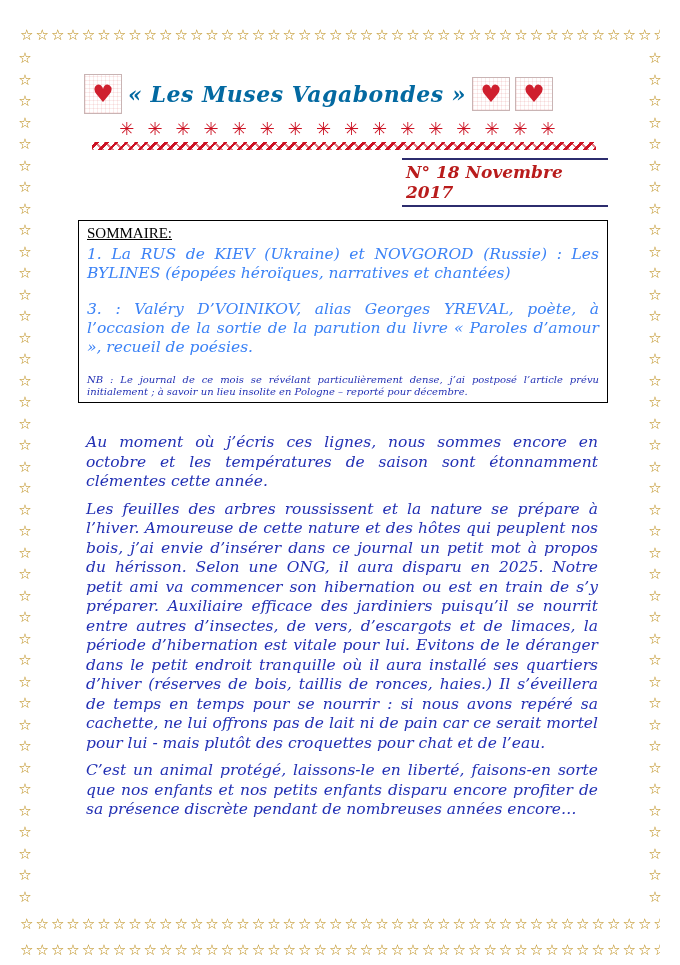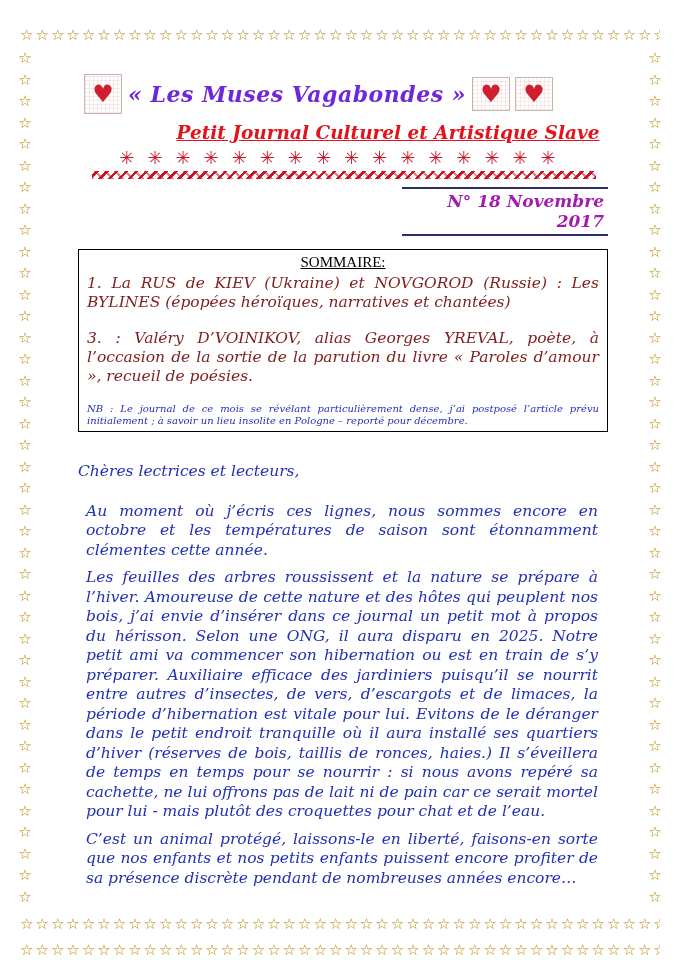--- a/index.html
+++ b/index.html
@@ -42,7 +42,7 @@
   .heart-left{margin-left:6px;}
   .hearts-right{display:flex;gap:5px;margin-right:55px;}
   .title{
-    flex:1;text-align:center;color:#6d28d9;font-style:italic;font-weight:bold;
+    flex:1;text-align:center;color:#0369a1;font-style:italic;font-weight:bold;
     font-size:22px;letter-spacing:.5px;
   }
   .subtitle{

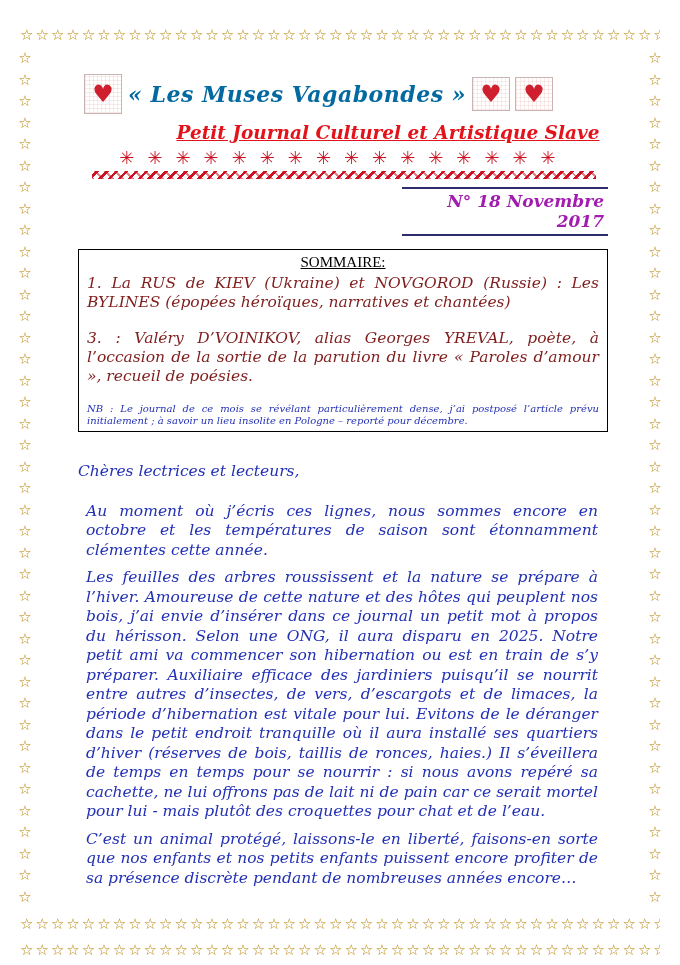--- a/index.html
+++ b/index.html
@@ -200,7 +200,6 @@
       </div>
     </div>
 
-    <div class="subtitle">Petit Journal Culturel et Artistique Slave</div>
 
     <div class="stitch-band">
       <div class="stitch-motifs">✳✳✳✳✳✳✳✳✳✳✳✳✳✳✳✳</div>

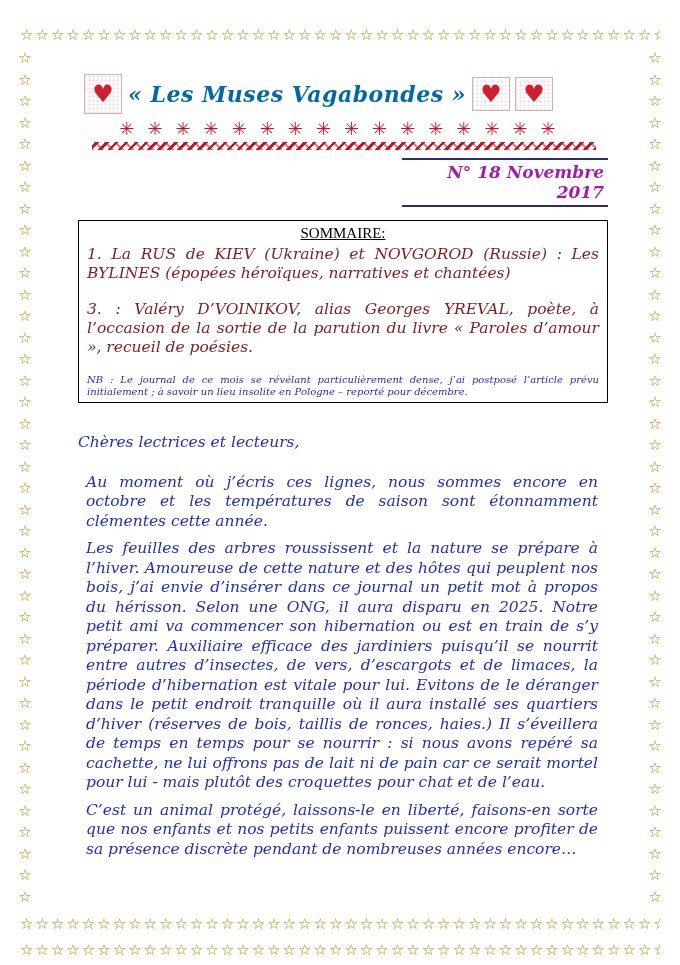--- a/index.html
+++ b/index.html
@@ -64,7 +64,7 @@
   }
   .issue-wrap{margin-top:8px;display:flex;justify-content:flex-end;}
   .issue{
-    width:198px;text-align:right;color:#a21caf;font-weight:bold;font-style:italic;
+    width:198px;text-align:left;color:#b91c1c;font-weight:bold;font-style:italic;
     font-size:17px;padding:2px 4px 3px;
     border-top:2px solid #2c2c6e;border-bottom:2px solid #2c2c6e;
   }

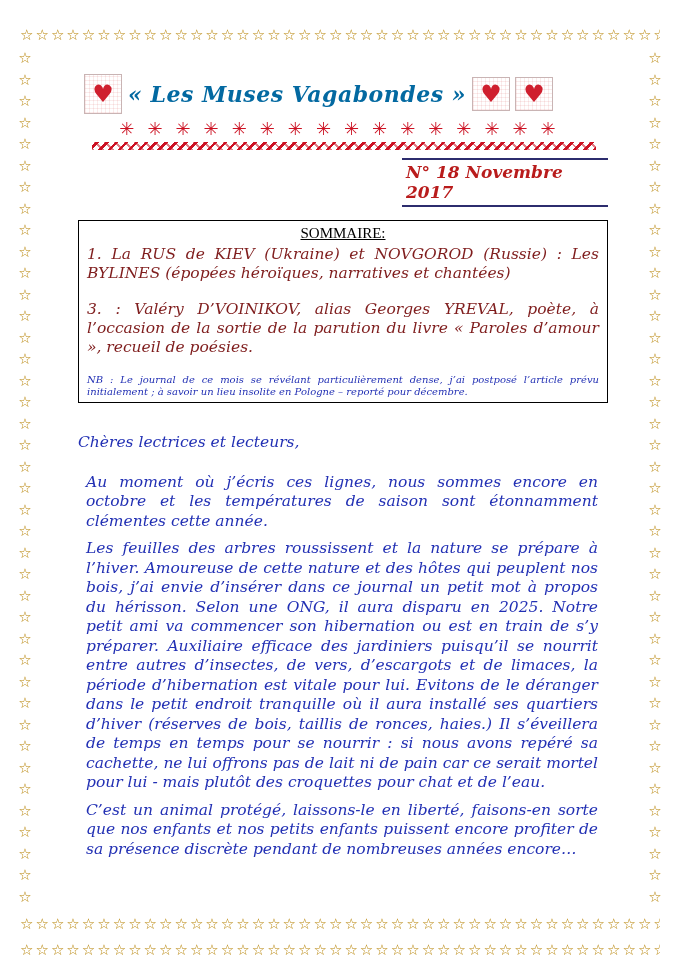--- a/index.html
+++ b/index.html
@@ -76,7 +76,6 @@
   .sommaire-heading{
     color:#000;font-size:15px;text-decoration:underline;margin:0 0 3px;
     font-family:"Liberation Serif","DejaVu Serif",serif;
-    text-align:center;
   }
   .som-item{
     margin:0 0 17px;color:#7f1d1d;font-style:italic;font-size:15.5px;line-height:1.22;

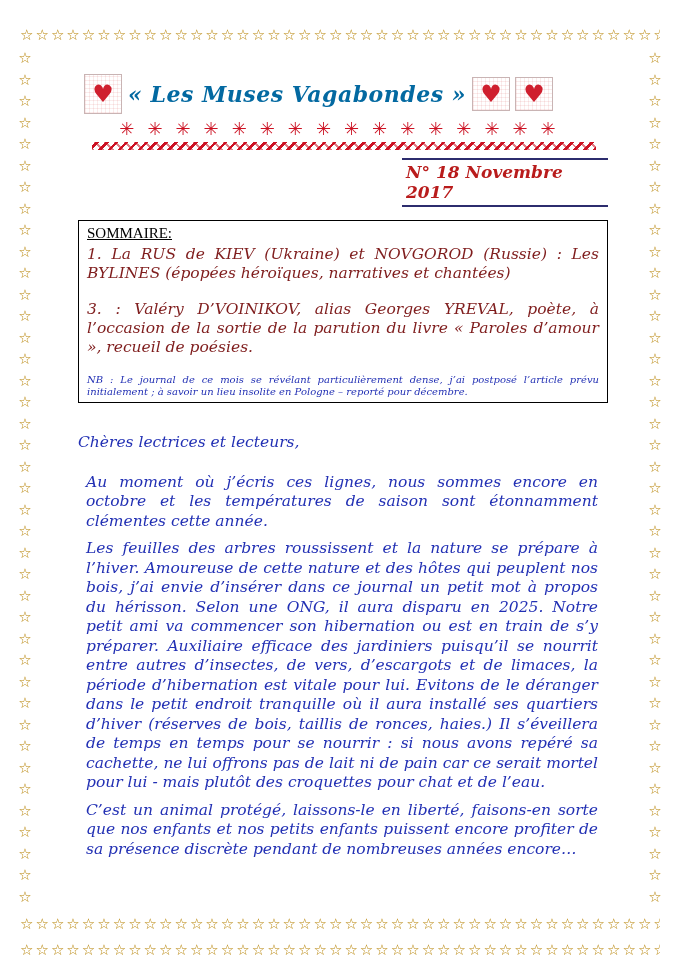--- a/index.html
+++ b/index.html
@@ -78,7 +78,7 @@
     font-family:"Liberation Serif","DejaVu Serif",serif;
   }
   .som-item{
-    margin:0 0 17px;color:#7f1d1d;font-style:italic;font-size:15.5px;line-height:1.22;
+    margin:0 0 17px;color:#3b82f6;font-style:italic;font-size:15.5px;line-height:1.22;
     text-align:justify;
   }
   .som-item.last{margin-bottom:3px;}

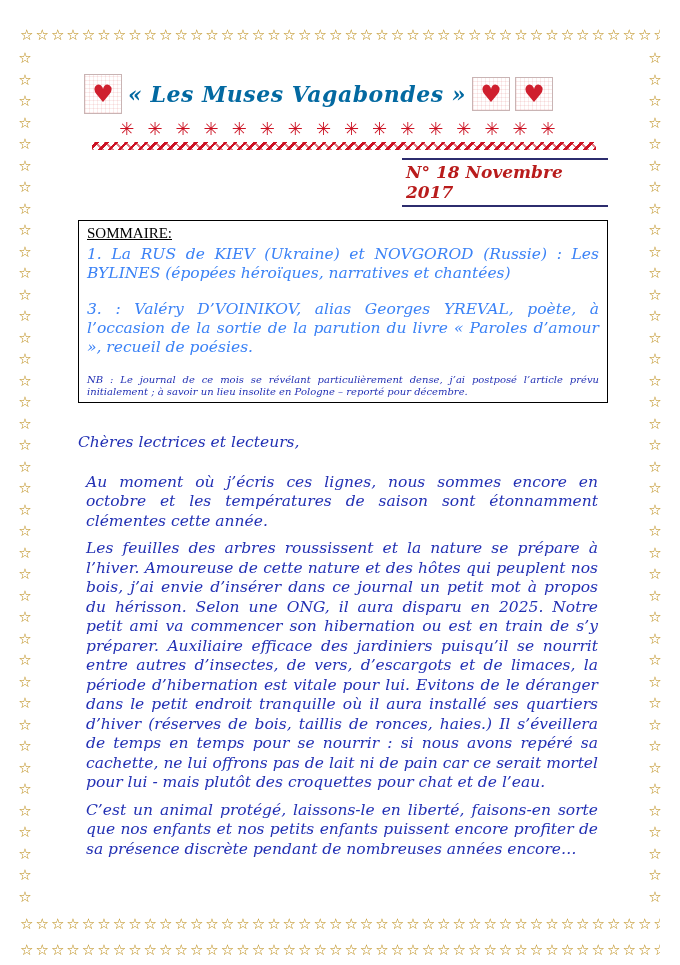--- a/index.html
+++ b/index.html
@@ -217,7 +217,6 @@
     </div>
 
     <div class="letter">
-      <p class="salutation">Chères lectrices et lecteurs,</p>
       <p class="para">Au moment où j’écris ces lignes, nous sommes encore en octobre et les températures de saison sont étonnamment clémentes cette année.</p>
       <p class="para">Les feuilles des arbres roussissent et la nature se prépare à l’hiver. Amoureuse de cette nature et des hôtes qui peuplent nos bois, j’ai envie d’insérer dans ce journal un petit mot à propos du hérisson. Selon une ONG, il aura disparu en 2025. Notre petit ami va commencer son hibernation ou est en train de s’y préparer. Auxiliaire efficace des jardiniers puisqu’il se nourrit entre autres d’insectes, de vers, d’escargots et de limaces, la période d’hibernation est vitale pour lui. Evitons de le déranger dans le petit endroit tranquille où il aura installé ses quartiers d’hiver (réserves de bois, taillis de ronces, haies.) Il s’éveillera de temps en temps pour se nourrir : si nous avons repéré sa cachette, ne lui offrons pas de lait ni de pain car ce serait mortel pour lui - mais plutôt des croquettes pour chat et de l’eau.</p>
       <p class="para">C’est un animal protégé, laissons-le en liberté, faisons-en sorte que nos enfants et nos petits enfants puissent encore profiter de sa présence discrète pendant de nombreuses années encore…</p>

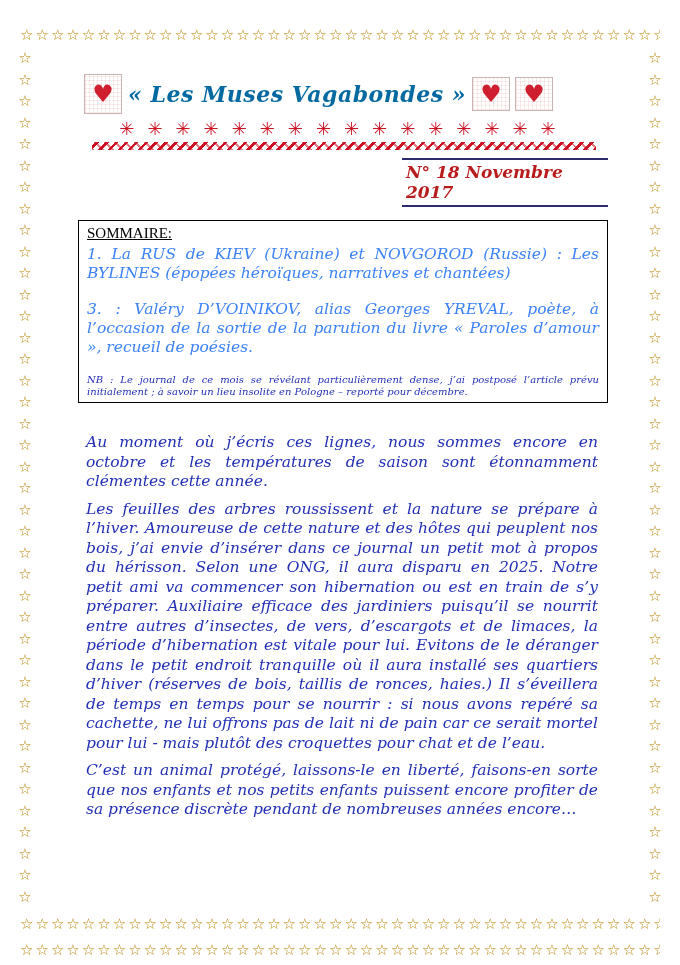--- a/index.html
+++ b/index.html
@@ -219,7 +219,7 @@
     <div class="letter">
       <p class="para">Au moment où j’écris ces lignes, nous sommes encore en octobre et les températures de saison sont étonnamment clémentes cette année.</p>
       <p class="para">Les feuilles des arbres roussissent et la nature se prépare à l’hiver. Amoureuse de cette nature et des hôtes qui peuplent nos bois, j’ai envie d’insérer dans ce journal un petit mot à propos du hérisson. Selon une ONG, il aura disparu en 2025. Notre petit ami va commencer son hibernation ou est en train de s’y préparer. Auxiliaire efficace des jardiniers puisqu’il se nourrit entre autres d’insectes, de vers, d’escargots et de limaces, la période d’hibernation est vitale pour lui. Evitons de le déranger dans le petit endroit tranquille où il aura installé ses quartiers d’hiver (réserves de bois, taillis de ronces, haies.) Il s’éveillera de temps en temps pour se nourrir : si nous avons repéré sa cachette, ne lui offrons pas de lait ni de pain car ce serait mortel pour lui - mais plutôt des croquettes pour chat et de l’eau.</p>
-      <p class="para">C’est un animal protégé, laissons-le en liberté, faisons-en sorte que nos enfants et nos petits enfants puissent encore profiter de sa présence discrète pendant de nombreuses années encore…</p>
+      <p class="para">C’est un animal protégé, laissons-le en liberté, faisons-en sorte que nos enfants et nos petits enfants disparu encore profiter de sa présence discrète pendant de nombreuses années encore…</p>
 
     </div>
 

